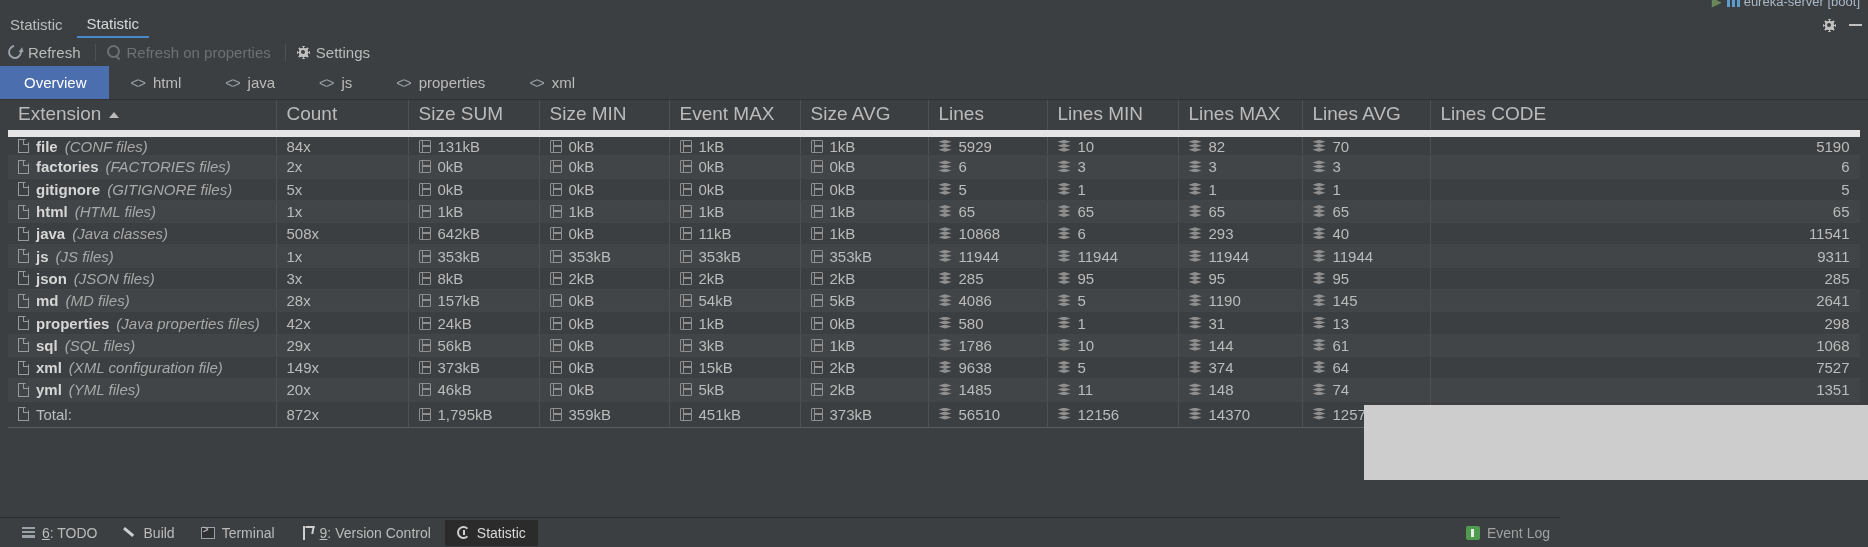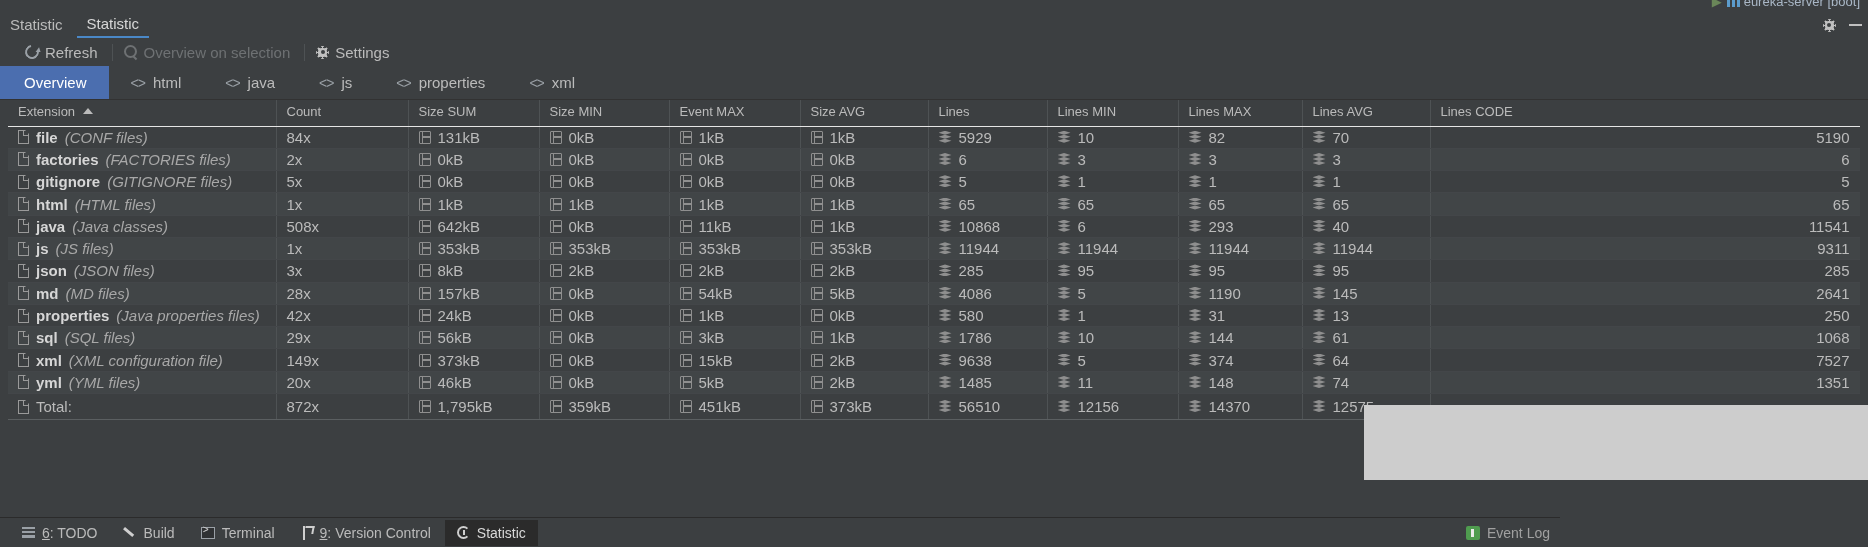--- a/index.html
+++ b/index.html
@@ -75,7 +75,7 @@
   
   #toolbar {
     position: absolute; left: 0; top: 38px; width: 1868px; height: 28px;
-    display: flex; align-items: center; padding-left: 19px; gap: 2px;
+    display: flex; align-items: center; padding-left: 2px; gap: 2px;
   }
   .tb-item {
     display: flex; align-items: center; gap: 6px;

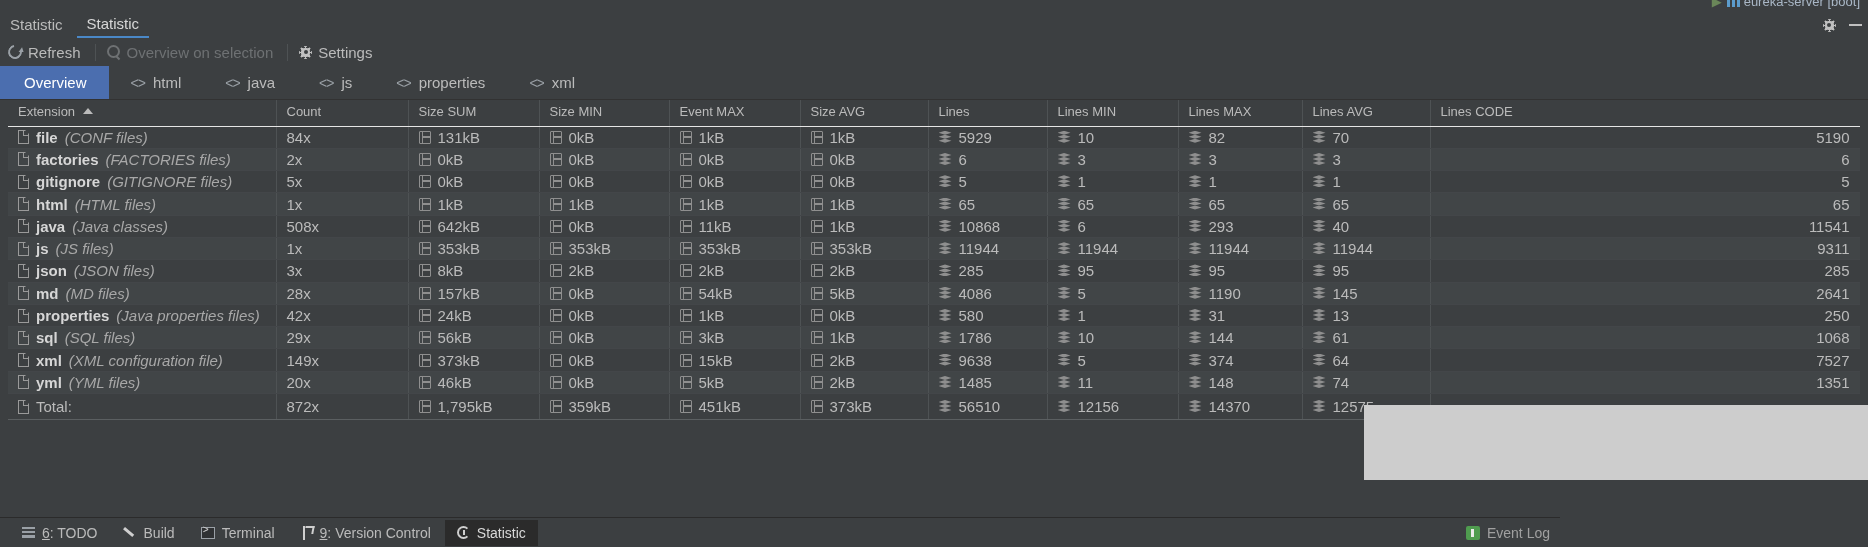--- a/index.html
+++ b/index.html
@@ -296,7 +296,7 @@
   <div class="tb-sep"></div>
   <div class="tb-item disabled">
     <span class="ic-search"></span>
-    <span>Overview on selection</span>
+    <span>Refresh on properties</span>
   </div>
   <div class="tb-sep"></div>
   <div class="tb-item">

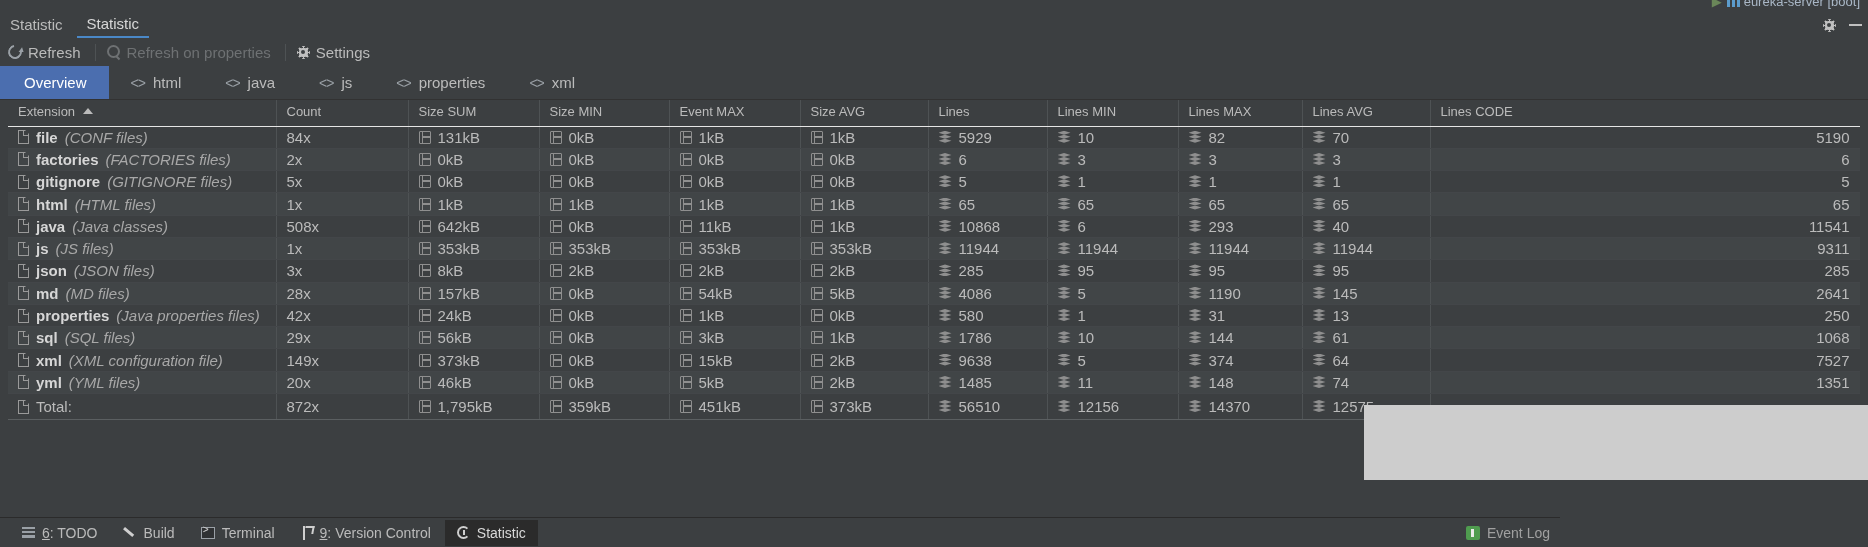--- a/index.html
+++ b/index.html
@@ -125,9 +125,9 @@
   }
   table { border-collapse: collapse; width: 1852px; table-layout: fixed; }
   thead th {
-    background: #3c3f41; color: #bbbbbb; font-weight: normal; font-size: 13px;
+    background: #3c3f41; color: #bbbbbb; font-weight: normal; font-size: 19px;
     text-align: left; padding: 3px 0 5px 10px; height: 26px;
-    border-bottom: 1px solid #e5e5e5; border-right: 1px solid #4e5254;
+    border-bottom: 7px solid #e5e5e5; border-right: 1px solid #4e5254;
     white-space: nowrap; position: relative;
   }
   thead th .sortarrow {

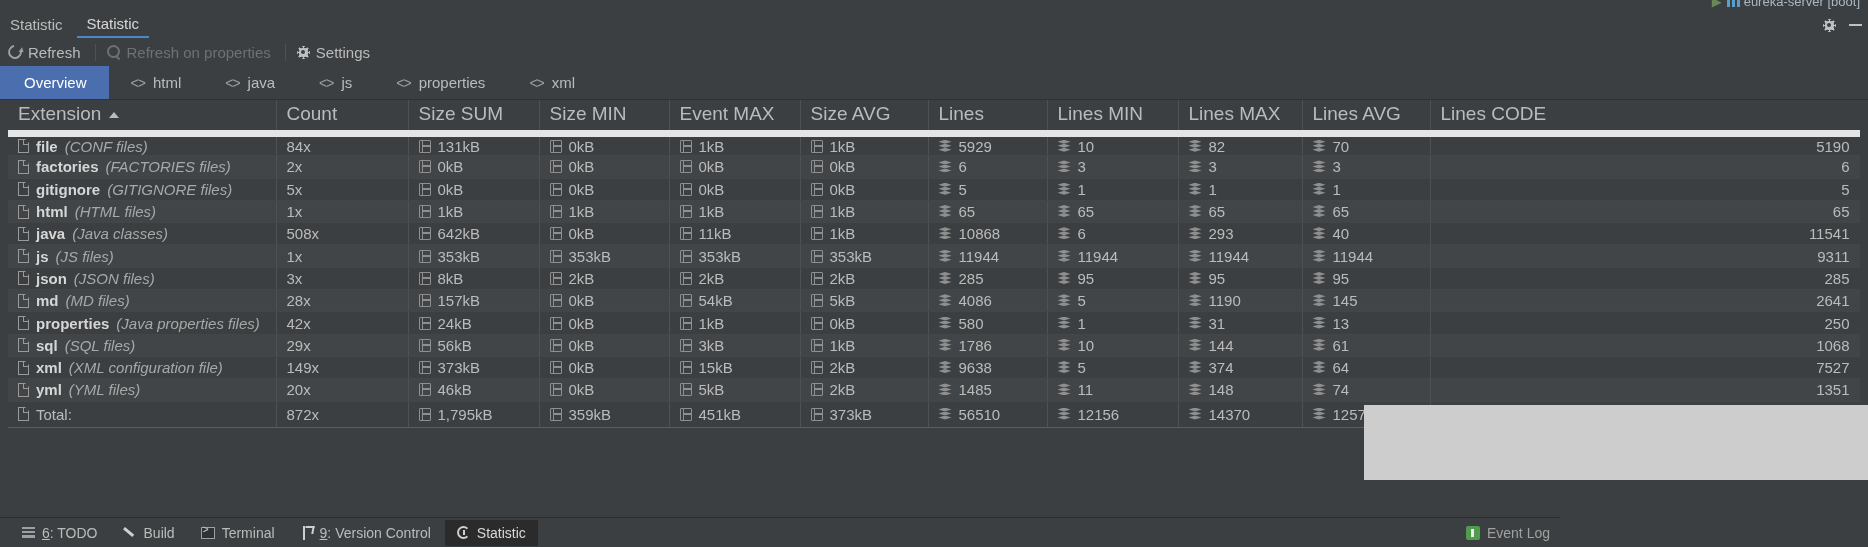--- a/index.html
+++ b/index.html
@@ -1037,7 +1037,7 @@
               <span>13</span>
             </div>
           </td>
-          <td class="num-right"><span>250</span></td>
+          <td class="num-right"><span>298</span></td>
         </tr>
         <tr class="even">
           <td>

